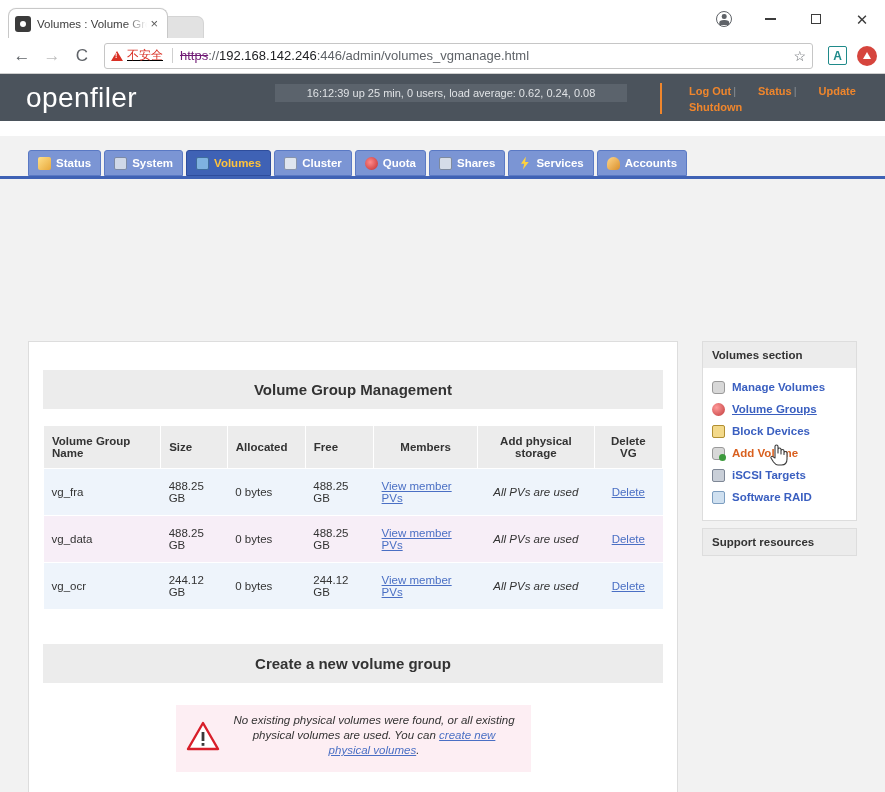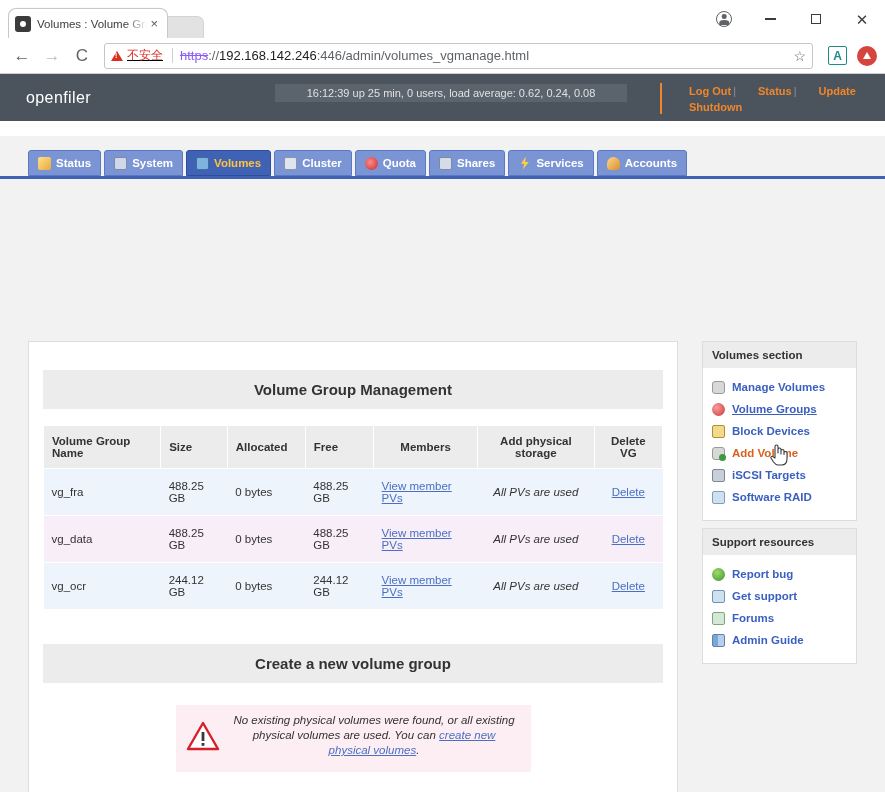--- a/index.html
+++ b/index.html
@@ -121,7 +121,7 @@
   .insecure-text { font-size: 12px; color: #d93025; white-space: nowrap; }
   .omni-sep { width: 1px; height: 15px; background: #cfcfcf; margin: 0 7px 0 3px; }
   .url-text { font-size: 13px; color: #202124; white-space: nowrap; overflow: hidden; }
-  .url-scheme { color: #8b5cf6; text-decoration: line-through; }
+  .url-scheme { color: #701a75; text-decoration: line-through; }
   .url-host { color: #202124; font-weight: 500; }
   .url-rest { color: #5f6368; }
   .star-icon { font-size: 14px; color: #5f6368; margin-left: auto; padding-left: 6px; }

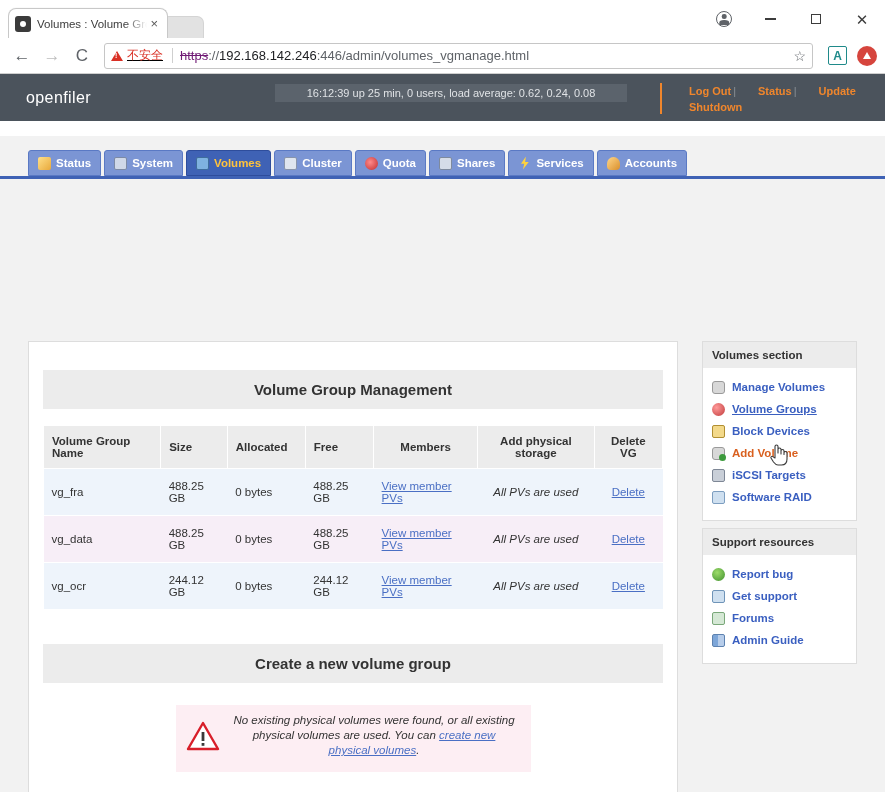--- a/index.html
+++ b/index.html
@@ -151,7 +151,7 @@
     position: relative;
   }
   .of-logo {
-    color: #ffffff; font-size: 16px; letter-spacing: 0.4px;
+    color: #ffffff; font-size: 28px; letter-spacing: 0.4px;
     margin-left: 26px; font-weight: 400;
   }
   .of-status {

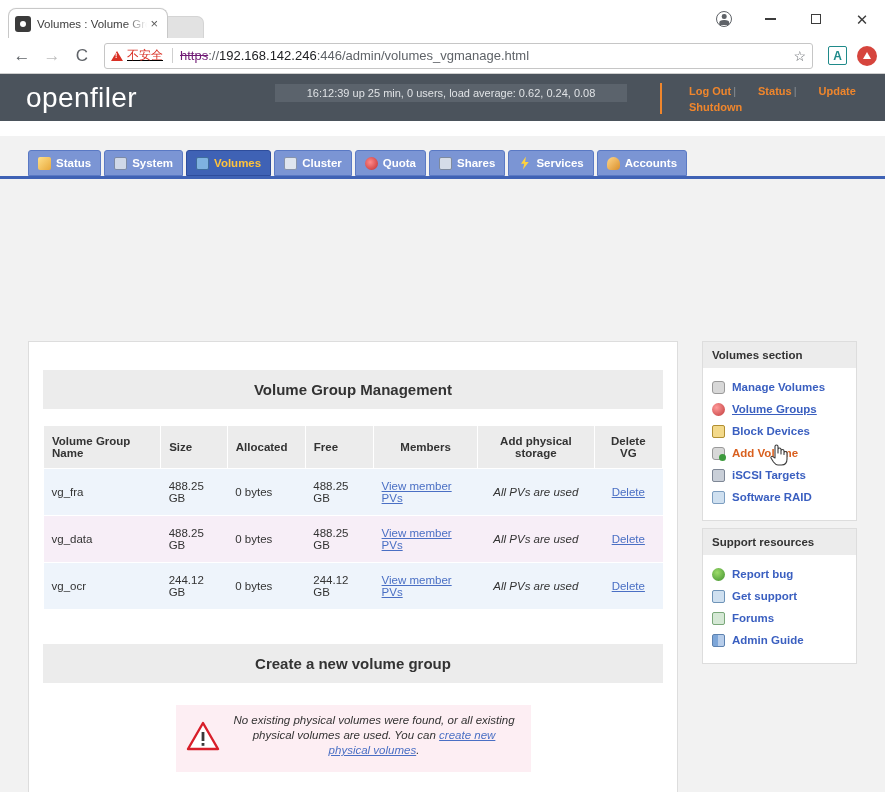--- a/index.html
+++ b/index.html
@@ -511,24 +511,6 @@
 
   <div class="side-box support">
     <div class="side-head">Support resources</div>
-    <div class="side-list">
-      <div class="side-item">
-        <span class="side-ico si-bug"></span>
-        <span class="lbl">Report bug</span>
-      </div>
-      <div class="side-item">
-        <span class="side-ico si-support"></span>
-        <span class="lbl">Get support</span>
-      </div>
-      <div class="side-item">
-        <span class="side-ico si-forums"></span>
-        <span class="lbl">Forums</span>
-      </div>
-      <div class="side-item">
-        <span class="side-ico si-guide"></span>
-        <span class="lbl">Admin Guide</span>
-      </div>
-    </div>
   </div>
 
   <span class="hand-cursor">

